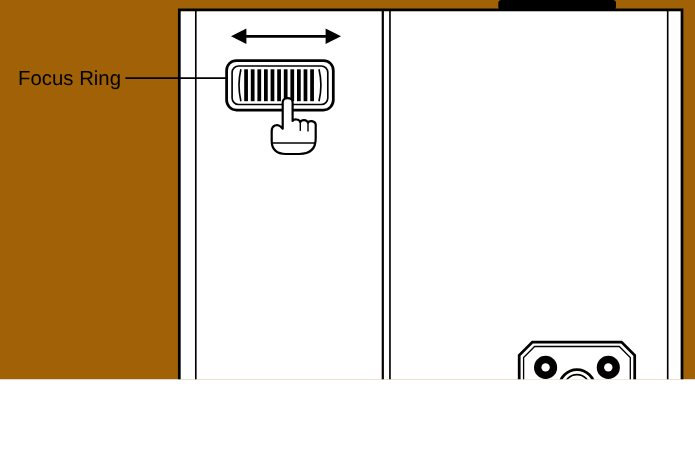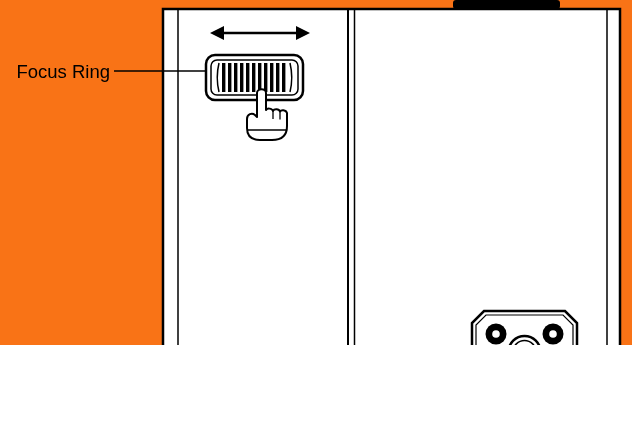--- a/index.html
+++ b/index.html
@@ -12,7 +12,7 @@
     position: relative;
     width: 632px;
     height: 345px;
-    background: #f97316;
+    background: #a16207;
     overflow: hidden;
   }
   svg { display: block; }

